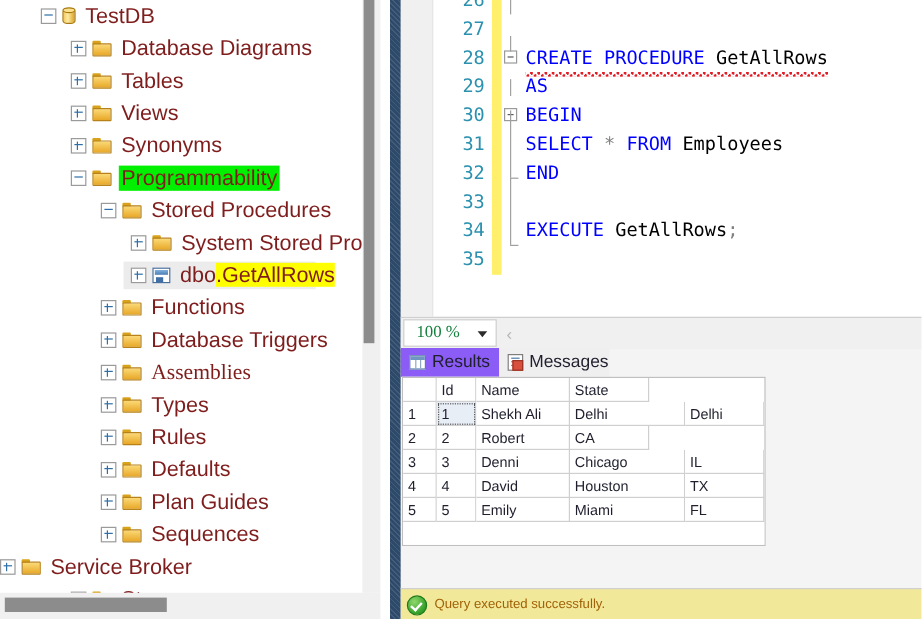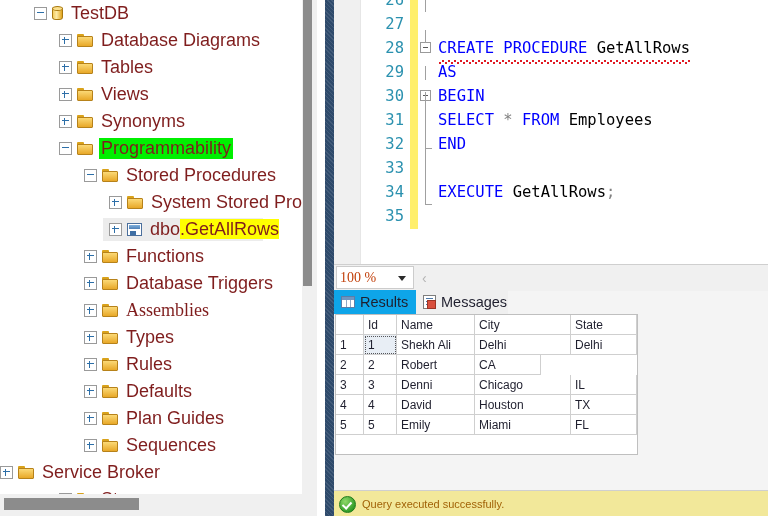--- a/index.html
+++ b/index.html
@@ -178,7 +178,7 @@
     display: flex; align-items: center;
   }
   #zoom-combo .zv {
-    font-size: 14px; color: #c2410c; margin-left: 3px; font-family: "Liberation Serif", serif;
+    font-size: 14px; color: #15803d; margin-left: 10px; font-family: "Liberation Serif", serif;
   }
   #zoom-combo .caret {
     position: absolute; right: 7px; top: 9px;

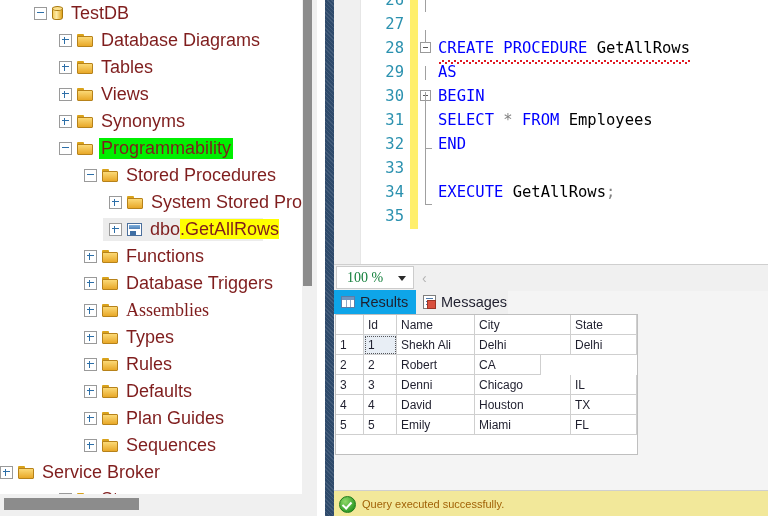--- a/index.html
+++ b/index.html
@@ -198,7 +198,7 @@
     display: flex; align-items: center; padding: 0 7px;
     font-size: 14.5px; color: #1f1f2e; box-sizing: border-box;
   }
-  .rtab.active { background: #0ea5e9; }
+  .rtab.active { background: #8b5cf6; }
   .rtab.inactive { background: #efefef; }
   .ic-grid {
     width: 14px; height: 12px; margin-right: 5px; flex: none; position: relative;

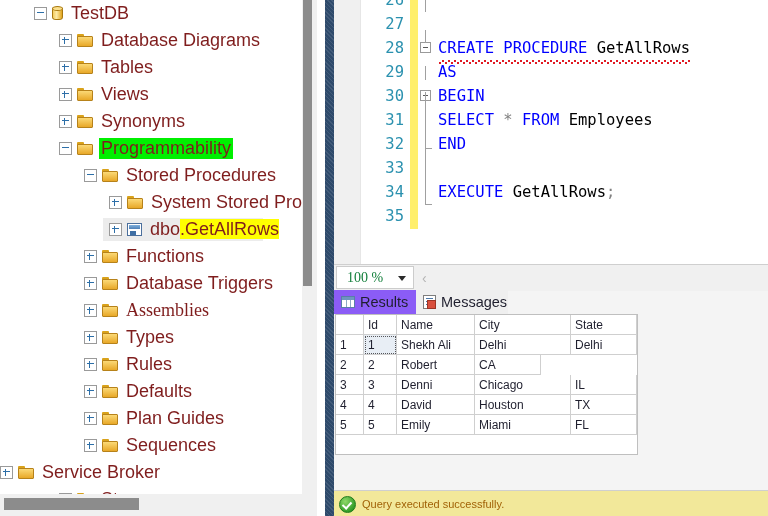--- a/index.html
+++ b/index.html
@@ -497,7 +497,6 @@
           <div class="gc c-rownum"></div>
           <div class="gc c-id">Id</div>
           <div class="gc c-name">Name</div>
-          <div class="gc c-city">City</div>
           <div class="gc c-state">State</div>
         </div>
         <div class="grid-row">

